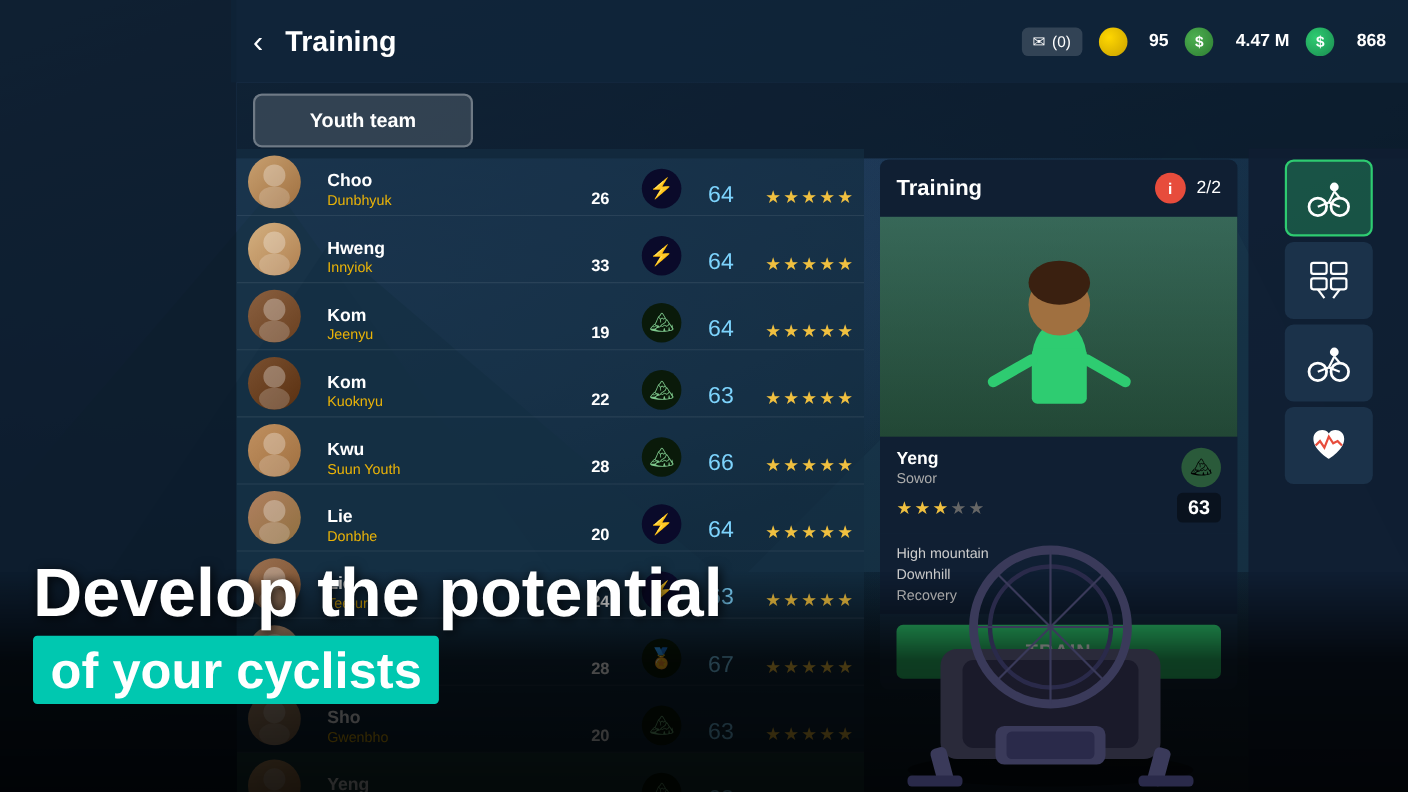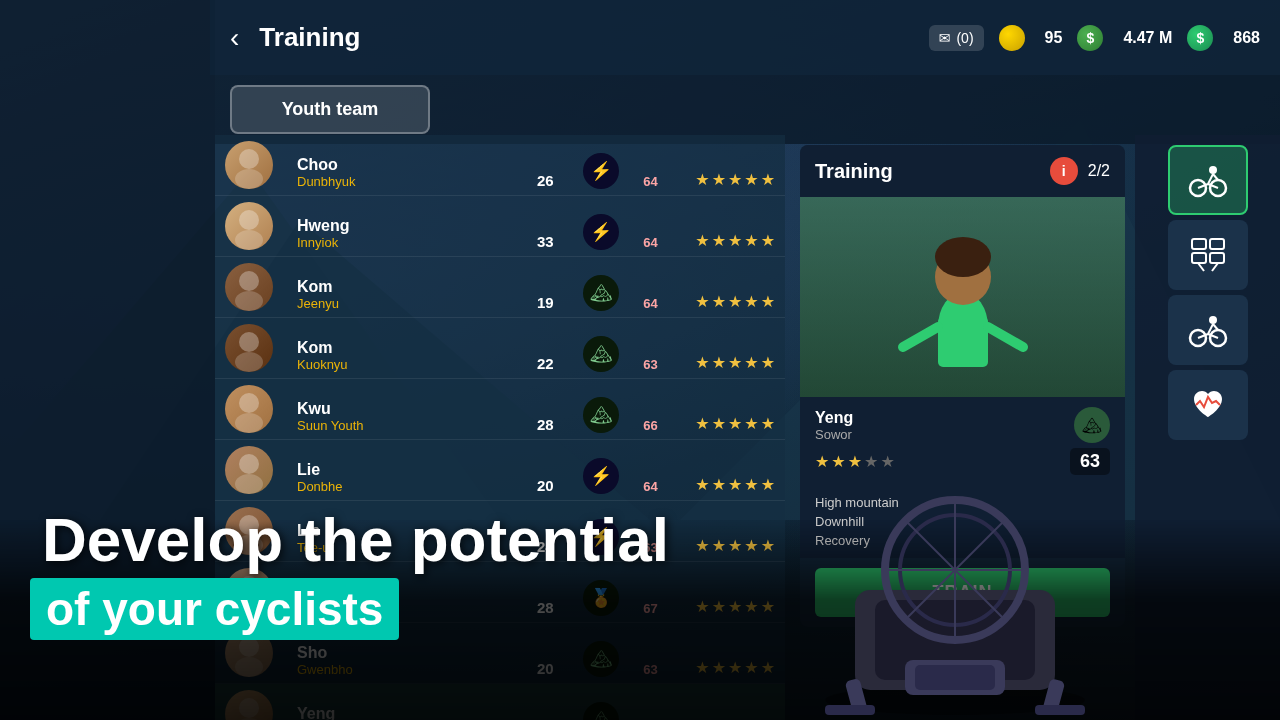--- a/index.html
+++ b/index.html
@@ -225,9 +225,9 @@
       flex-shrink: 0;
     }
     .player-rating {
-      color: #fca5a5;
-      font-size: 13px;
-      font-weight: bold;
+      color: #7dd3fc;
+      font-size: 21px;
+      font-weight: normal;
       width: 28px;
     }
     .stars {

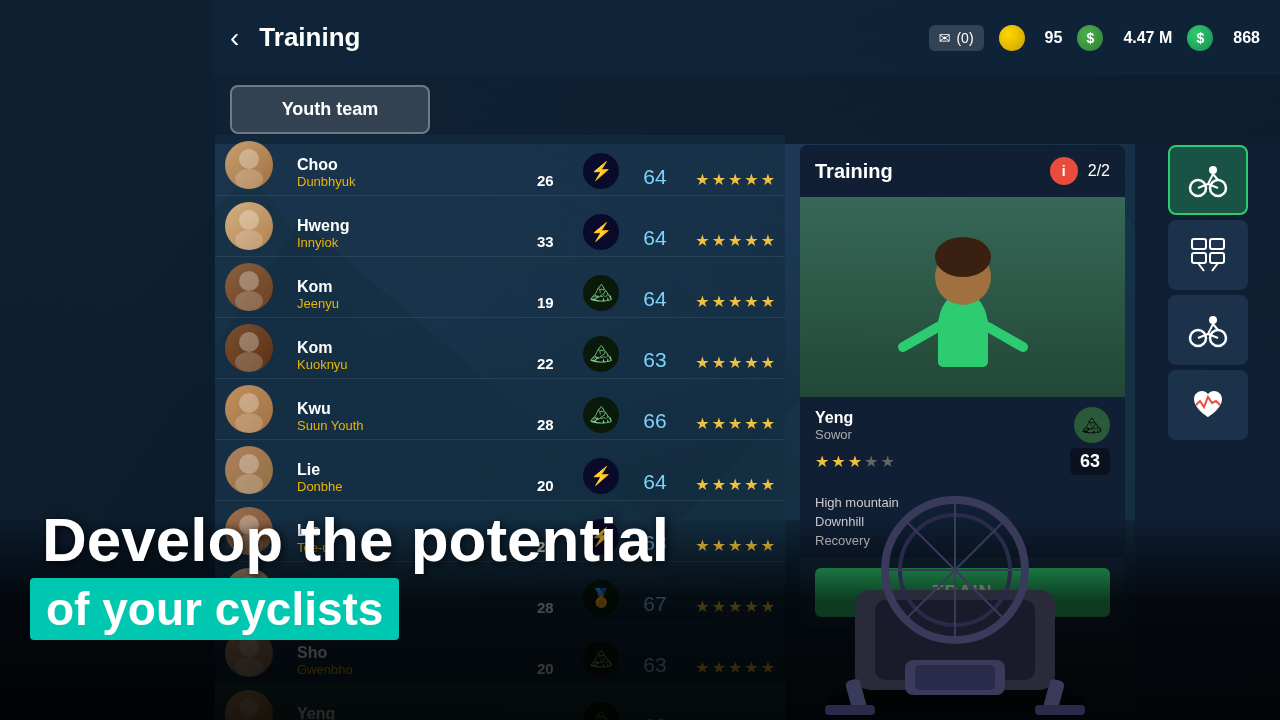--- a/index.html
+++ b/index.html
@@ -403,7 +403,6 @@
       font-weight: 900;
       text-shadow: 2px 2px 10px rgba(0,0,0,0.8);
       line-height: 1.1;
-      margin-left: 12px;
     }
     .promo-line2 {
       display: inline-block;

